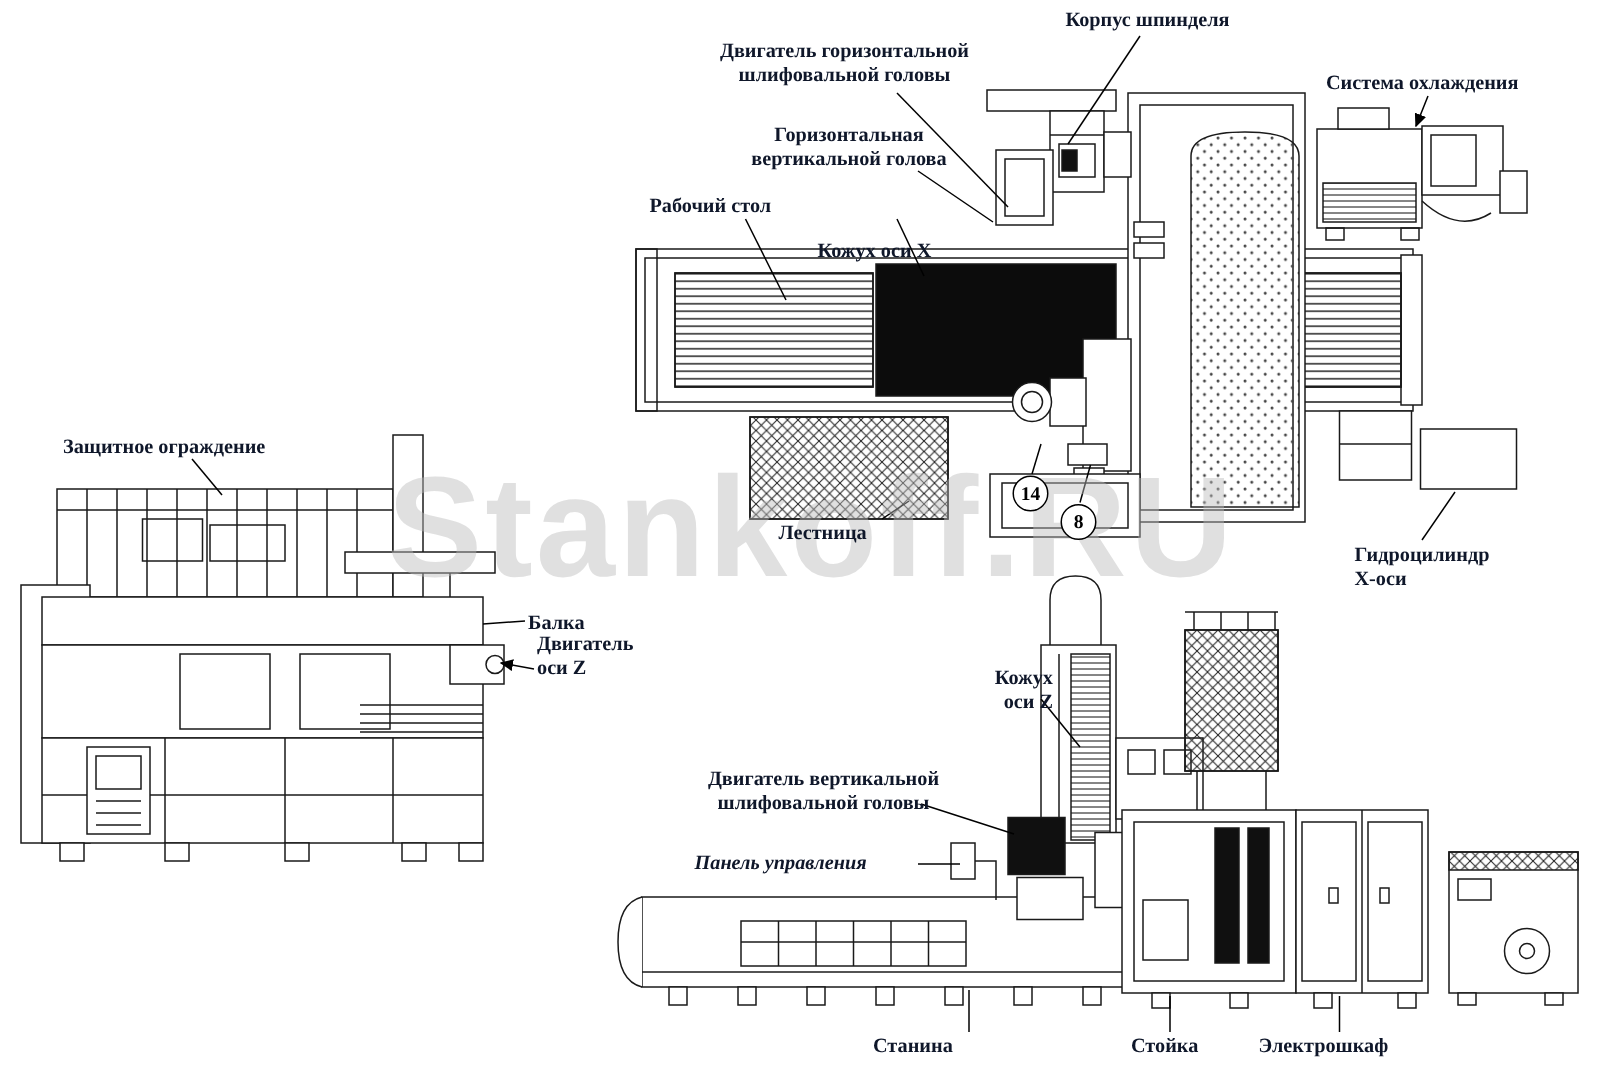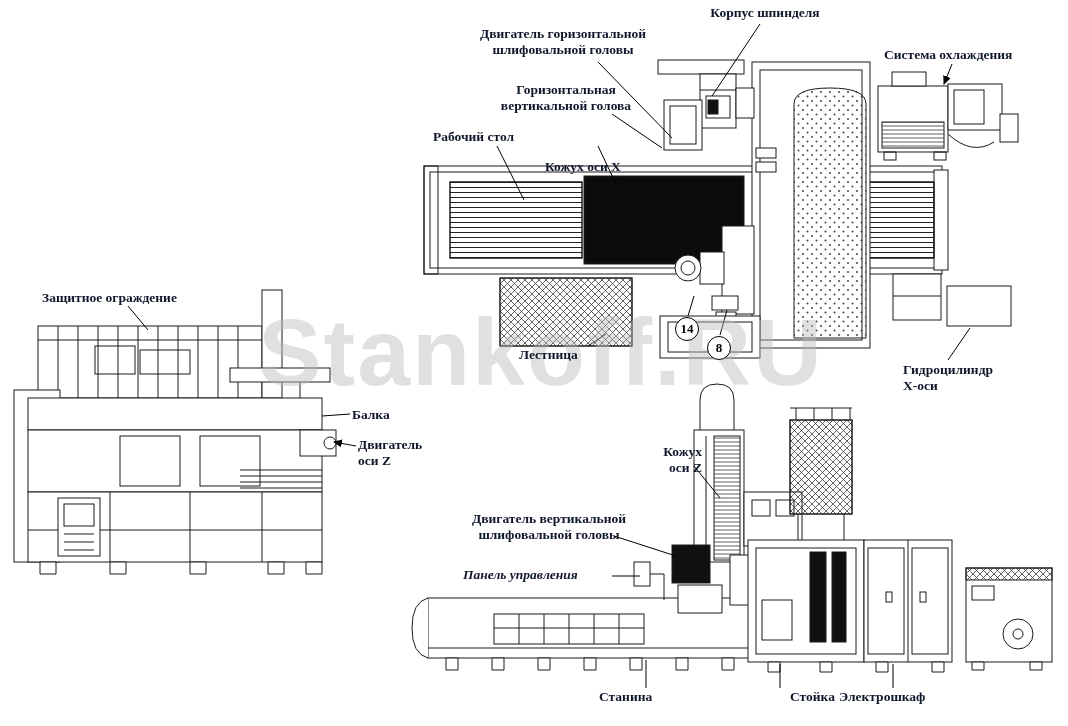--- a/index.html
+++ b/index.html
@@ -244,7 +244,7 @@
   <div class="lbl" style="left:42px;top:290px;">Защитное ограждение</div>
   <div class="lbl" style="left:519px;top:347px;">Лестница</div>
   <div class="lbl" style="left:352px;top:407px;">Балка</div>
-  <div class="lbl" style="left:358px;top:437px;">Двигатель
+  <div class="lbl" style="left:358px;top:421px;">Двигатель
 оси Z</div>
   <div class="lbl" style="left:903px;top:362px;">Гидроцилиндр
 Х-оси</div>

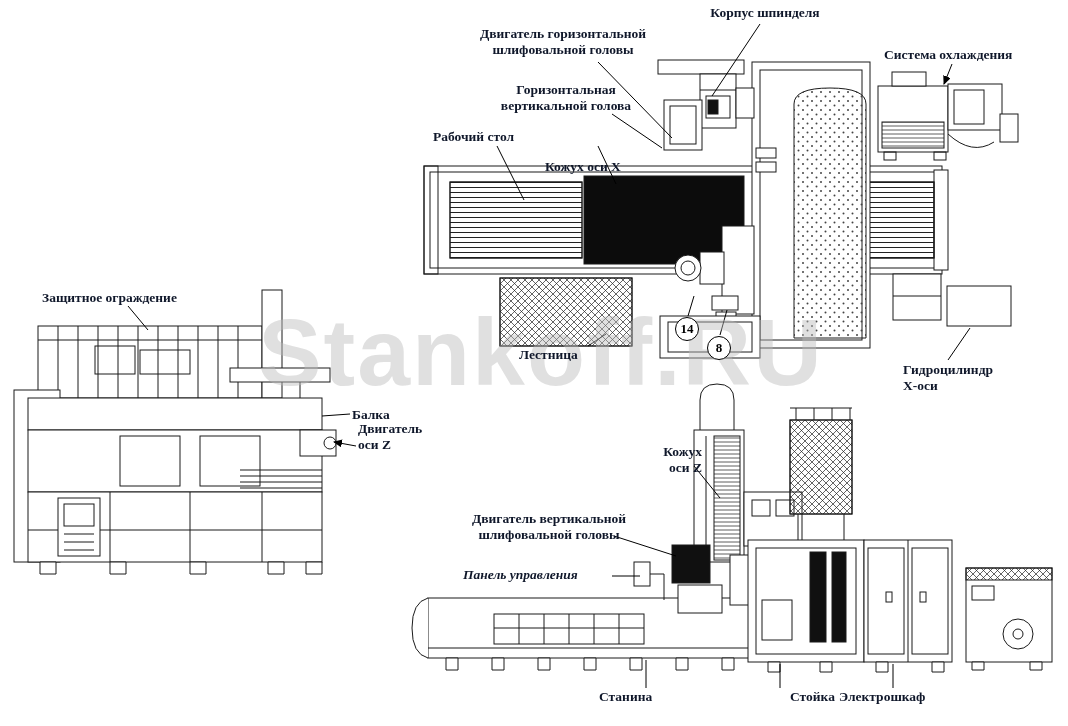--- a/index.html
+++ b/index.html
@@ -253,7 +253,7 @@
   <div class="lbl center" style="left:453px;top:511px;width:192px;">Двигатель вертикальной
 шлифовальной головы</div>
   <div class="lbl" style="left:463px;top:567px;font-style:italic;">Панель управления</div>
-  <div class="lbl" style="left:599px;top:689px;">Станина</div>
+  <div class="lbl" style="left:582px;top:689px;">Станина</div>
   <div class="lbl" style="left:790px;top:689px;">Стойка</div>
   <div class="lbl" style="left:839px;top:689px;">Электрошкаф</div>
 

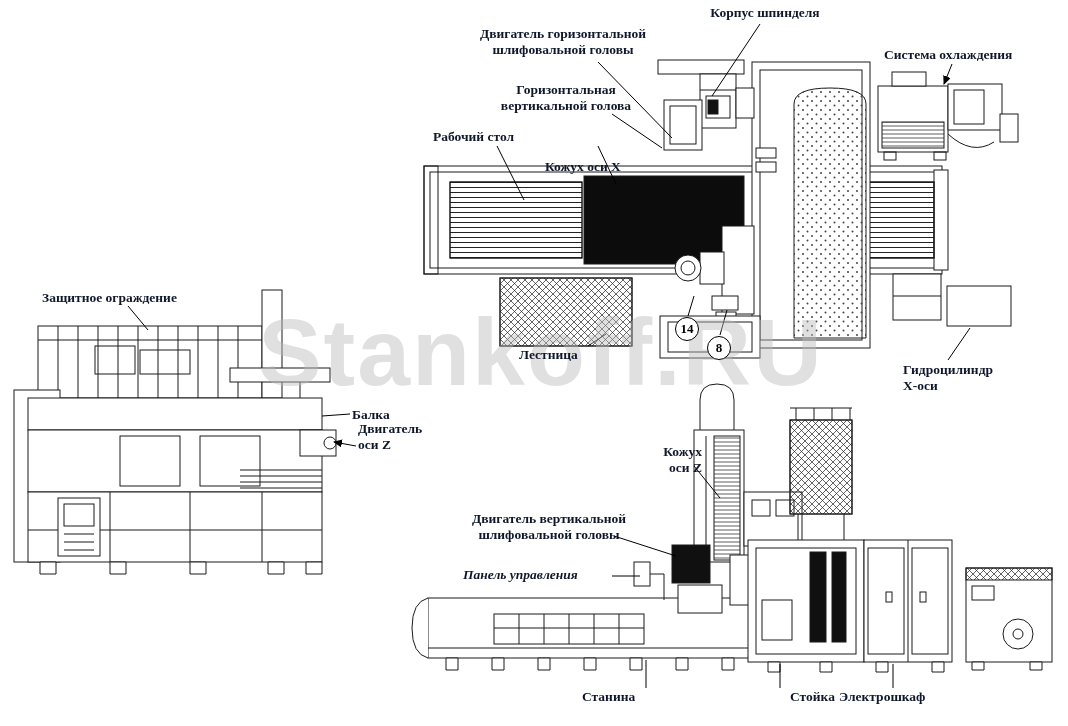--- a/index.html
+++ b/index.html
@@ -254,7 +254,7 @@
 шлифовальной головы</div>
   <div class="lbl" style="left:463px;top:567px;font-style:italic;">Панель управления</div>
   <div class="lbl" style="left:582px;top:689px;">Станина</div>
-  <div class="lbl" style="left:790px;top:689px;">Стойка</div>
+  <div class="lbl" style="left:754px;top:689px;">Стойка</div>
   <div class="lbl" style="left:839px;top:689px;">Электрошкаф</div>
 
   <div class="marker" style="left:675px;top:317px;">14</div>

